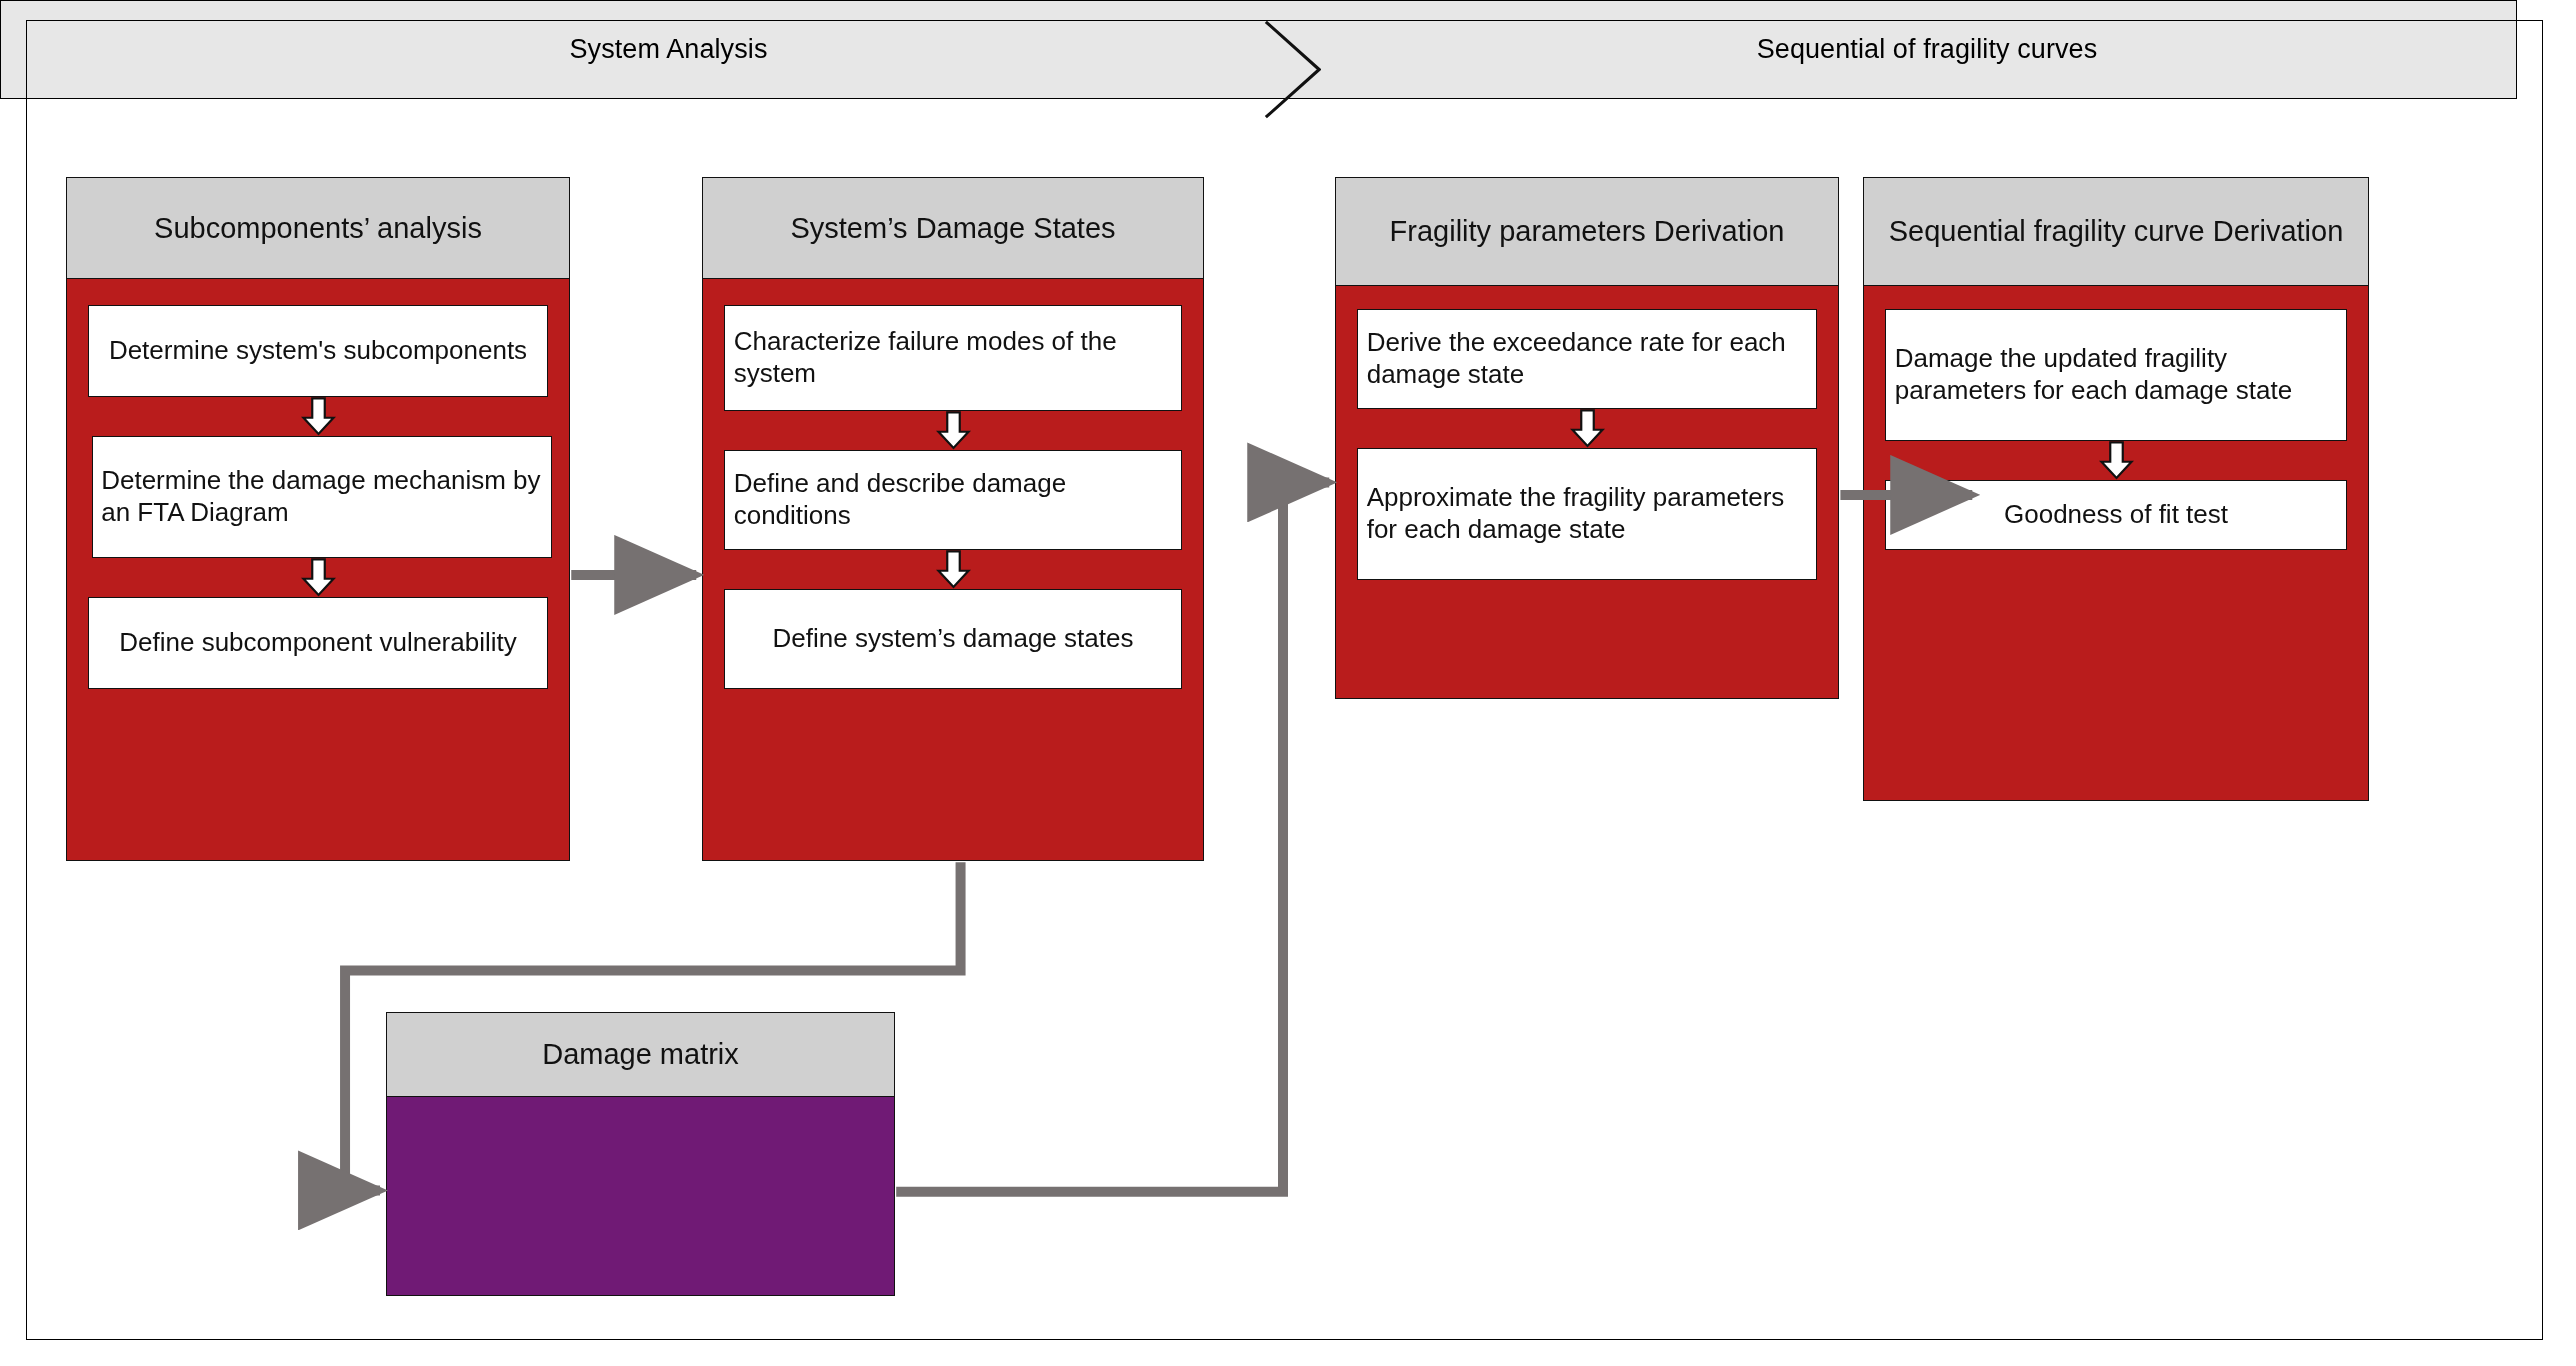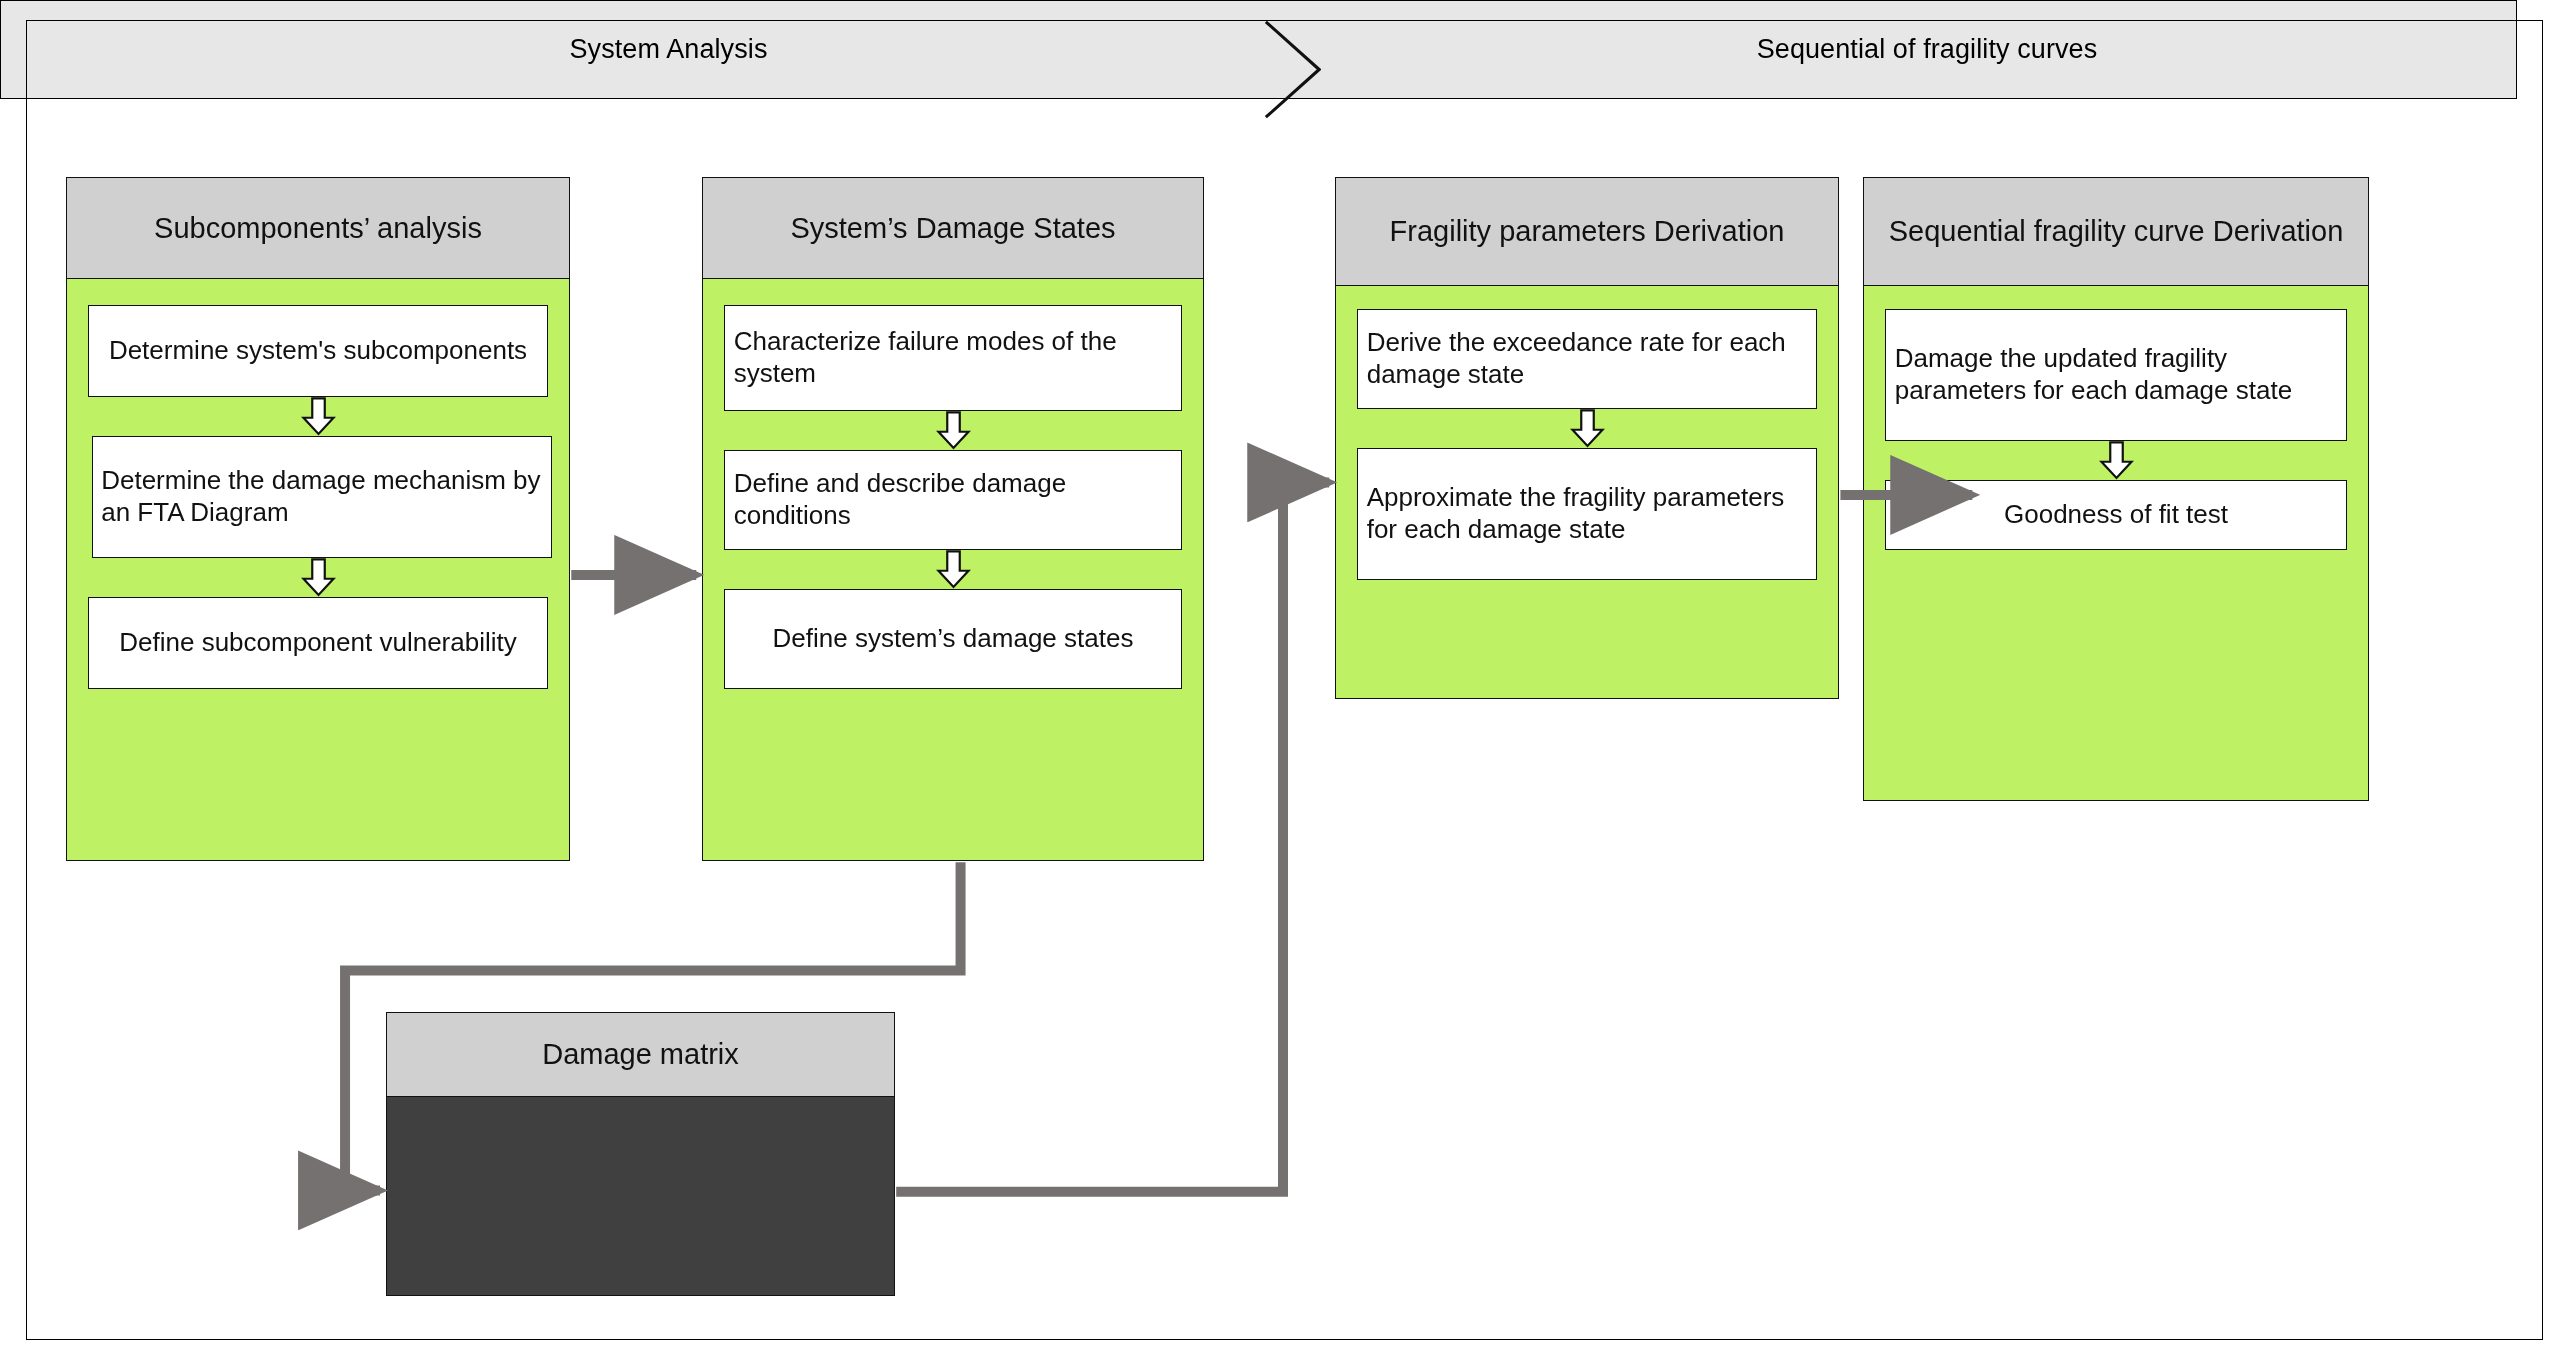--- a/index.html
+++ b/index.html
@@ -21,7 +21,7 @@
                  pointer-events:none;}
 
   
-  .col-card{position:absolute;box-sizing:border-box;border:1.9px solid #111;background:#bef264;}
+  .col-card{position:absolute;box-sizing:border-box;border:1.9px solid #111;background:#b91c1c;}
   .col-head{position:absolute;left:0;top:0;width:100%;box-sizing:border-box;
             background:#d0d0d0;border-bottom:1.9px solid #111;display:flex;
             align-items:center;justify-content:center;text-align:center;

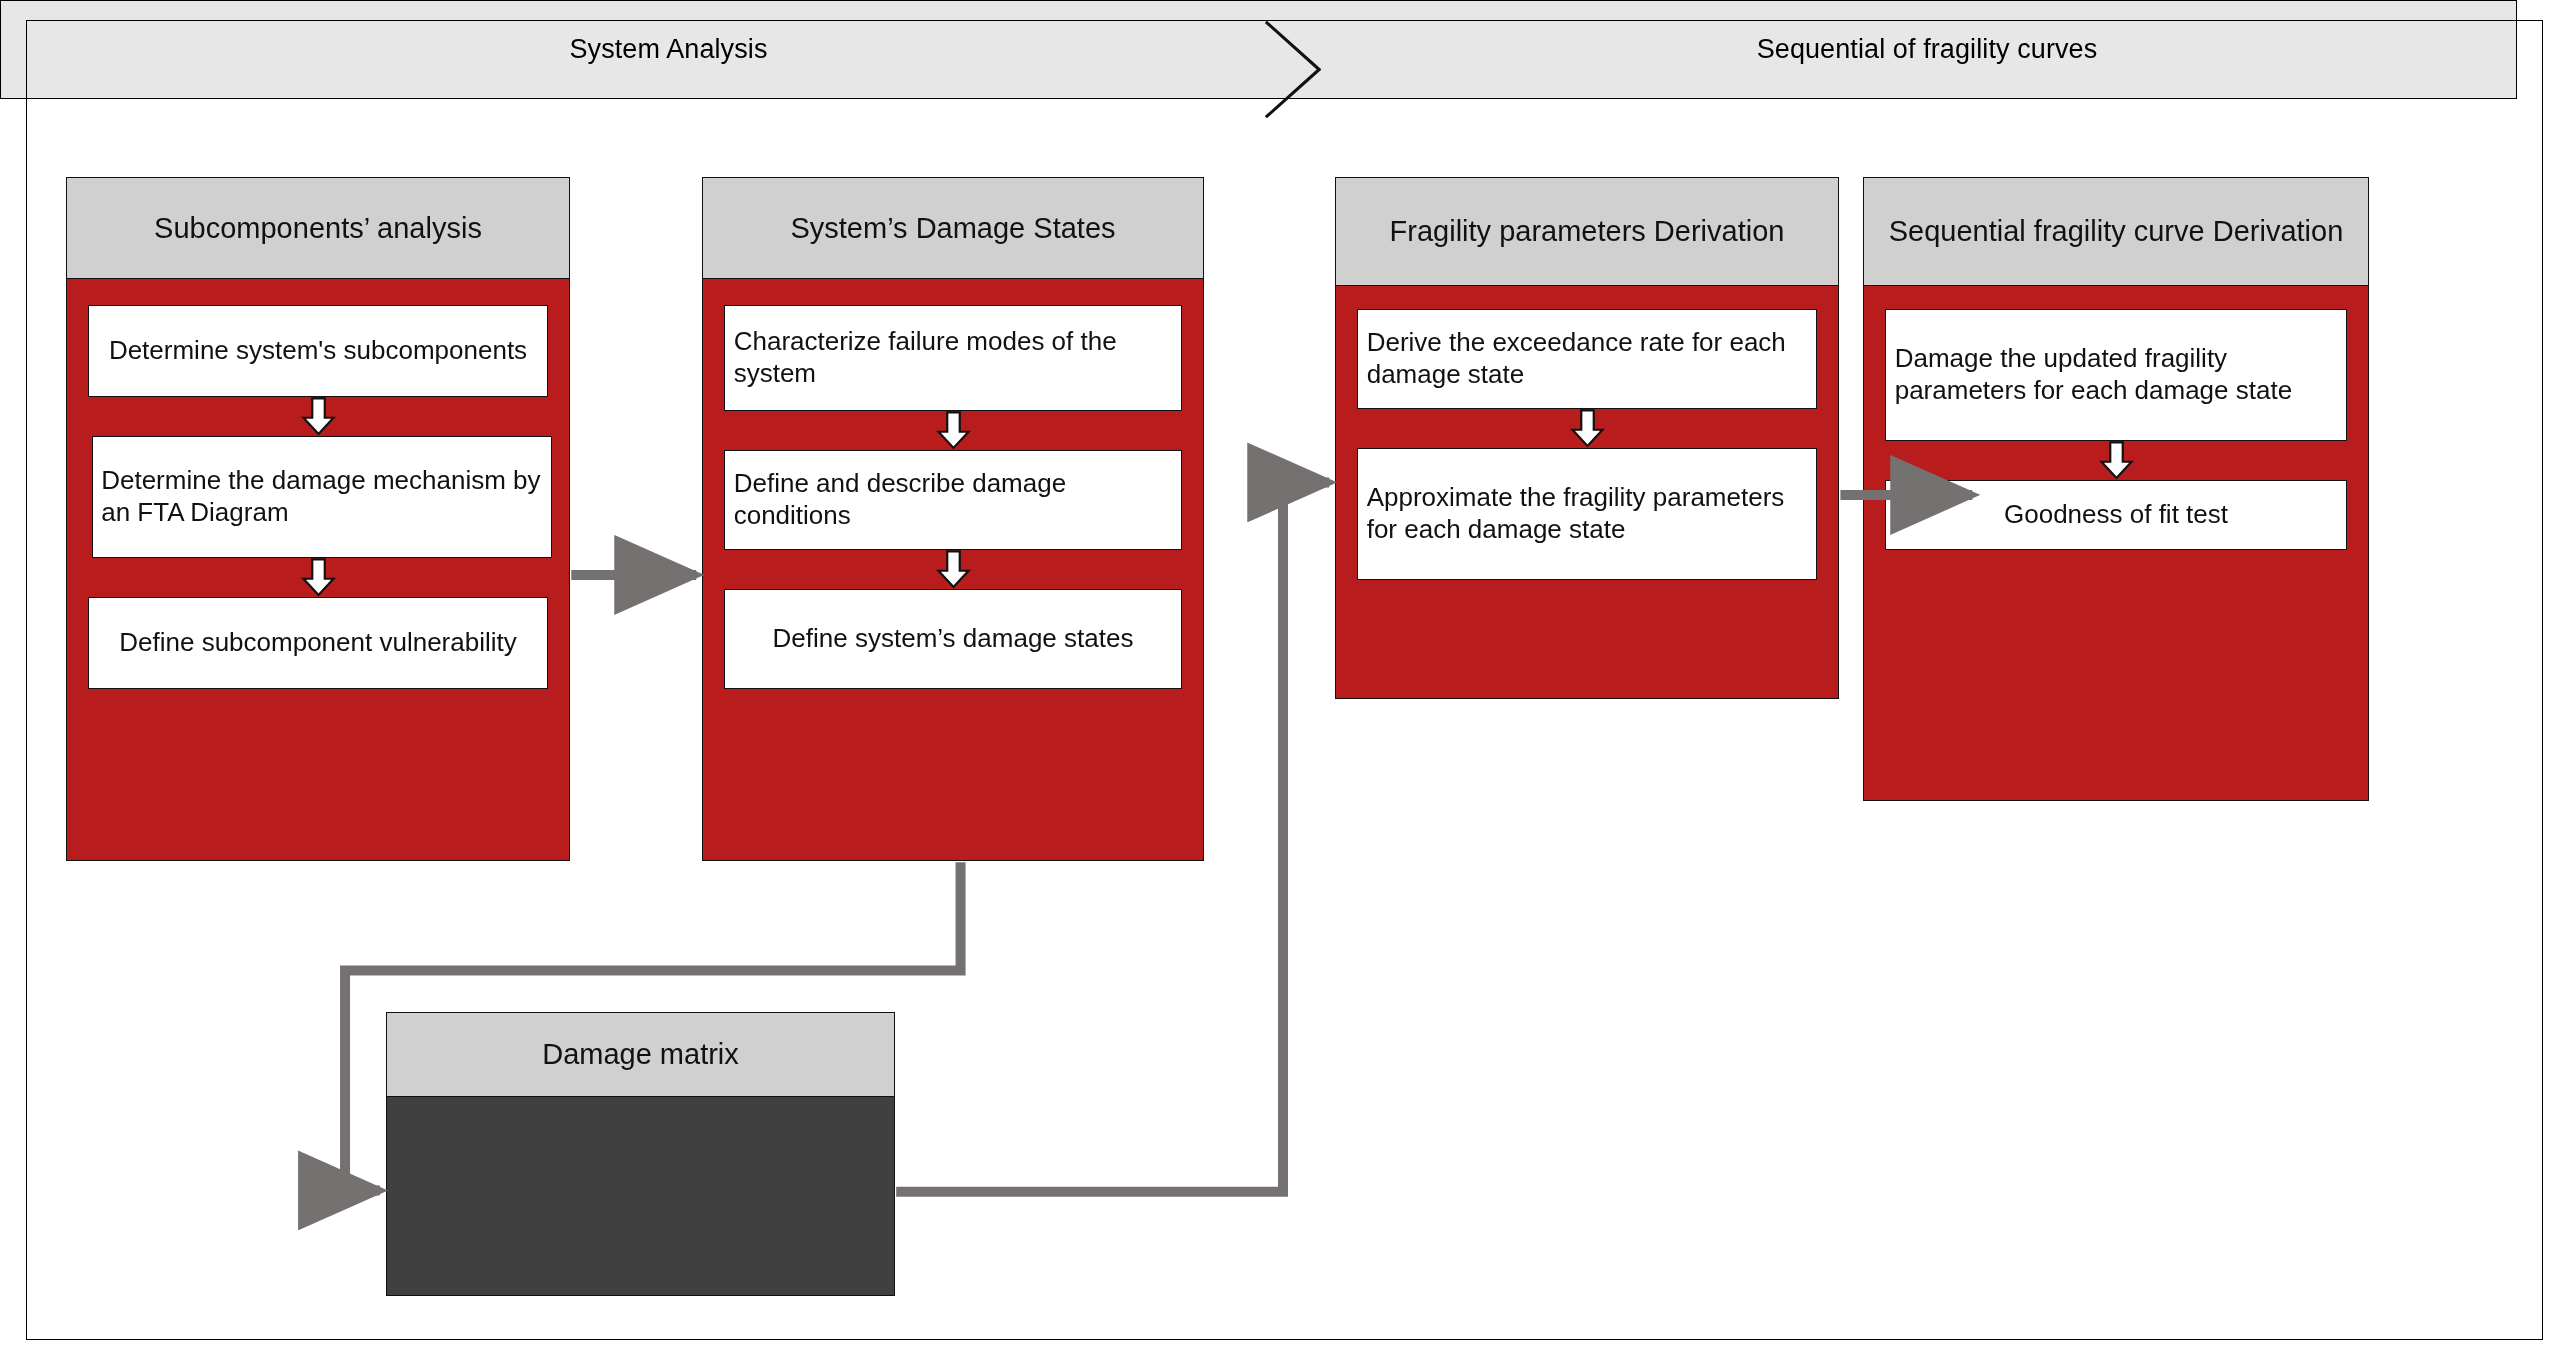--- a/index.html
+++ b/index.html
@@ -41,7 +41,7 @@
 
   
   #damage-matrix-card{position:absolute;box-sizing:border-box;border:1.9px solid #111;
-                      background:#404040;}
+                      background:#701a75;}
 </style>
 </head>
 <body>

